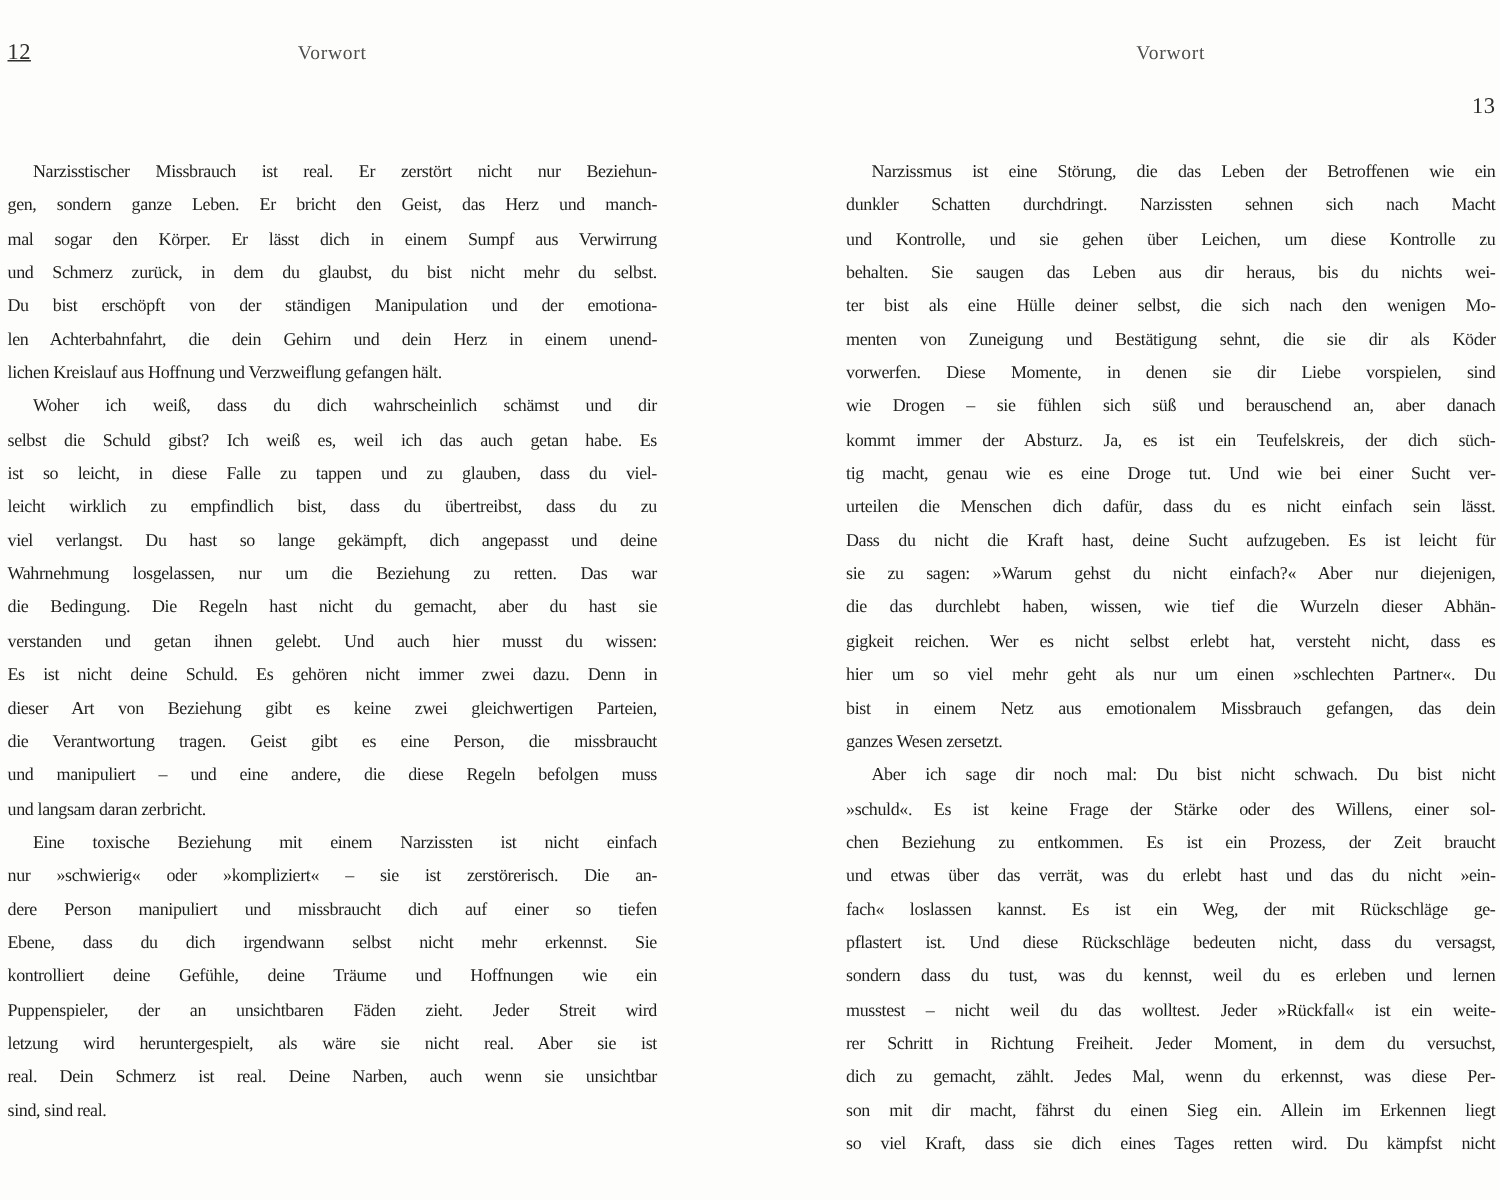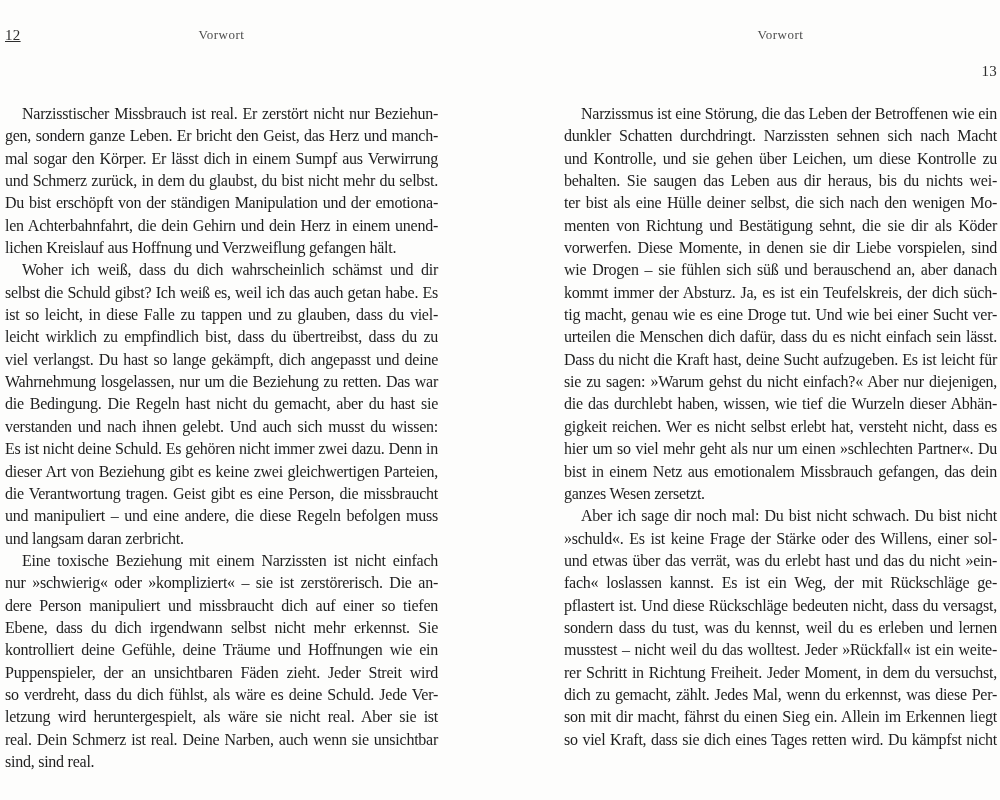--- a/index.html
+++ b/index.html
@@ -56,7 +56,7 @@
   .line {
     height: 22.35px;
     line-height: 22.35px;
-    font-size: 16px;
+    font-size: 12px;
     letter-spacing: -0.25px;
     color: #1e1e1e;
     text-align: justify;

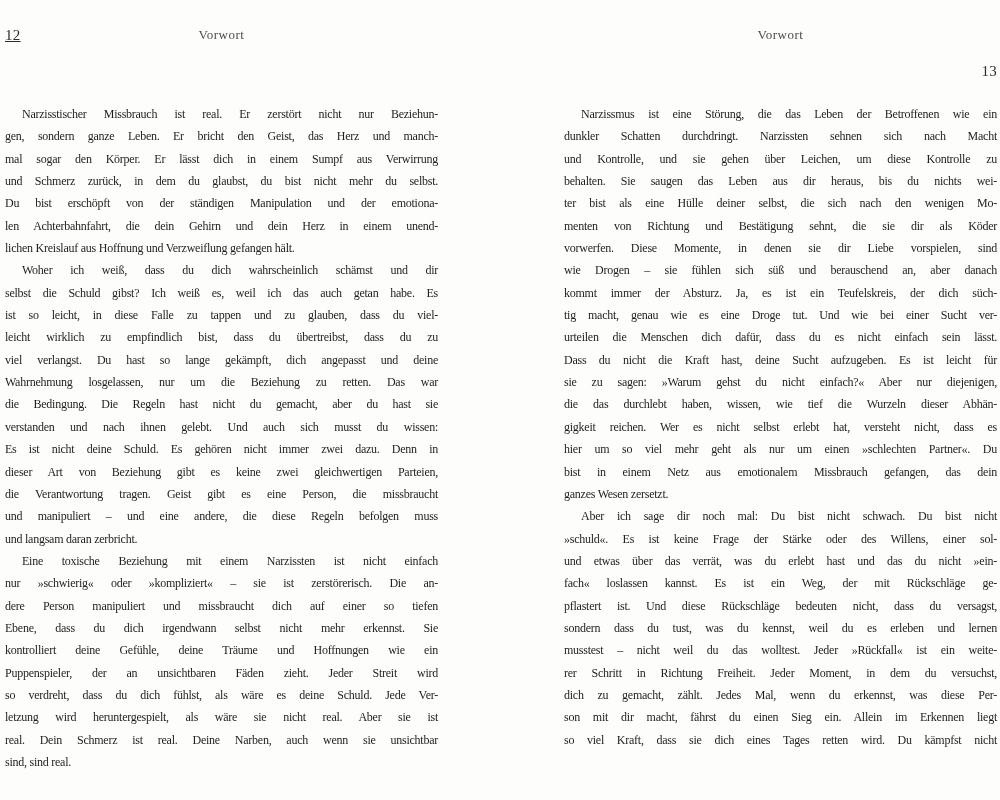--- a/index.html
+++ b/index.html
@@ -120,7 +120,7 @@
         <div class="line">und Kontrolle, und sie gehen über Leichen, um diese Kontrolle zu</div>
         <div class="line">behalten. Sie saugen das Leben aus dir heraus, bis du nichts wei-</div>
         <div class="line">ter bist als eine Hülle deiner selbst, die sich nach den wenigen Mo-</div>
-        <div class="line">menten von Richtung und Bestätigung sehnt, die sie dir als Köder</div>
+        <div class="line">menten von Zuneigung und Bestätigung sehnt, die sie dir als Köder</div>
         <div class="line">vorwerfen. Diese Momente, in denen sie dir Liebe vorspielen, sind</div>
         <div class="line">wie Drogen – sie fühlen sich süß und berauschend an, aber danach</div>
         <div class="line">kommt immer der Absturz. Ja, es ist ein Teufelskreis, der dich süch-</div>

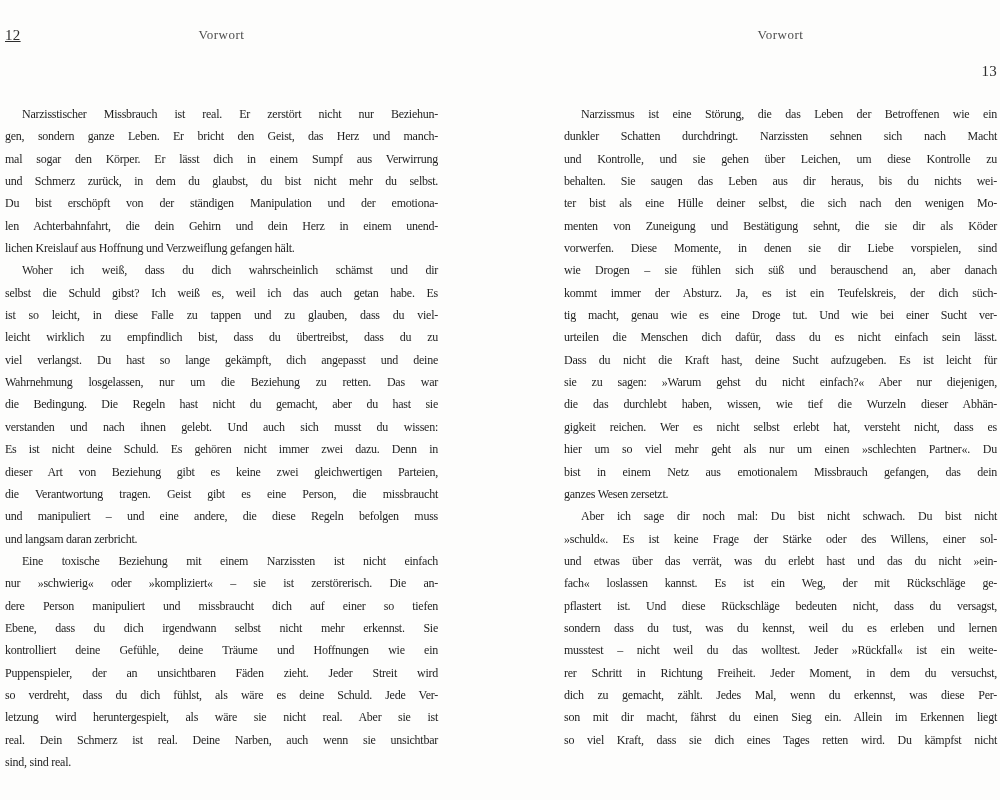--- a/index.html
+++ b/index.html
@@ -90,7 +90,7 @@
         <div class="line">viel verlangst. Du hast so lange gekämpft, dich angepasst und deine</div>
         <div class="line">Wahrnehmung losgelassen, nur um die Beziehung zu retten. Das war</div>
         <div class="line">die Bedingung. Die Regeln hast nicht du gemacht, aber du hast sie</div>
-        <div class="line">verstanden und nach ihnen gelebt. Und auch sich musst du wissen:</div>
+        <div class="line">verstanden und getan ihnen gelebt. Und auch hier musst du wissen:</div>
         <div class="line">Es ist nicht deine Schuld. Es gehören nicht immer zwei dazu. Denn in</div>
         <div class="line">dieser Art von Beziehung gibt es keine zwei gleichwertigen Parteien,</div>
         <div class="line">die Verantwortung tragen. Geist gibt es eine Person, die missbraucht</div>

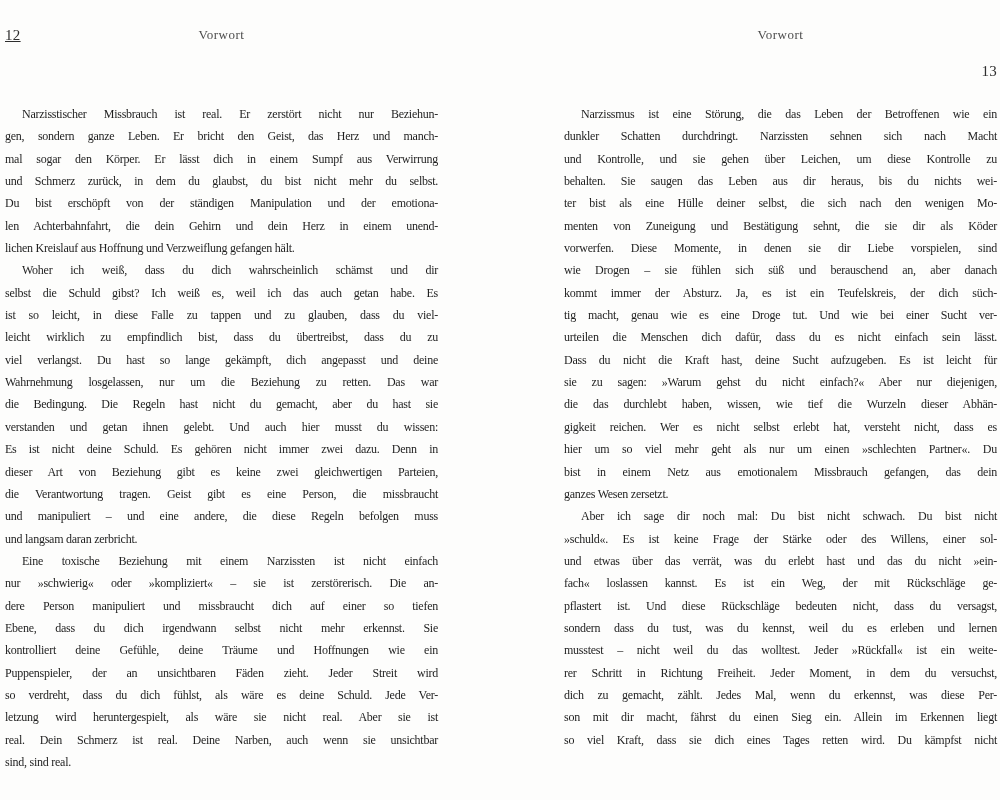--- a/index.html
+++ b/index.html
@@ -135,6 +135,7 @@
         <div class="line end">ganzes Wesen zersetzt.</div>
         <div class="line indent">Aber ich sage dir noch mal: Du bist nicht schwach. Du bist nicht</div>
         <div class="line">»schuld«. Es ist keine Frage der Stärke oder des Willens, einer sol-</div>
+        <div class="line">chen Beziehung zu entkommen. Es ist ein Prozess, der Zeit braucht</div>
         <div class="line">und etwas über das verrät, was du erlebt hast und das du nicht »ein-</div>
         <div class="line">fach« loslassen kannst. Es ist ein Weg, der mit Rückschläge ge-</div>
         <div class="line">pflastert ist. Und diese Rückschläge bedeuten nicht, dass du versagst,</div>

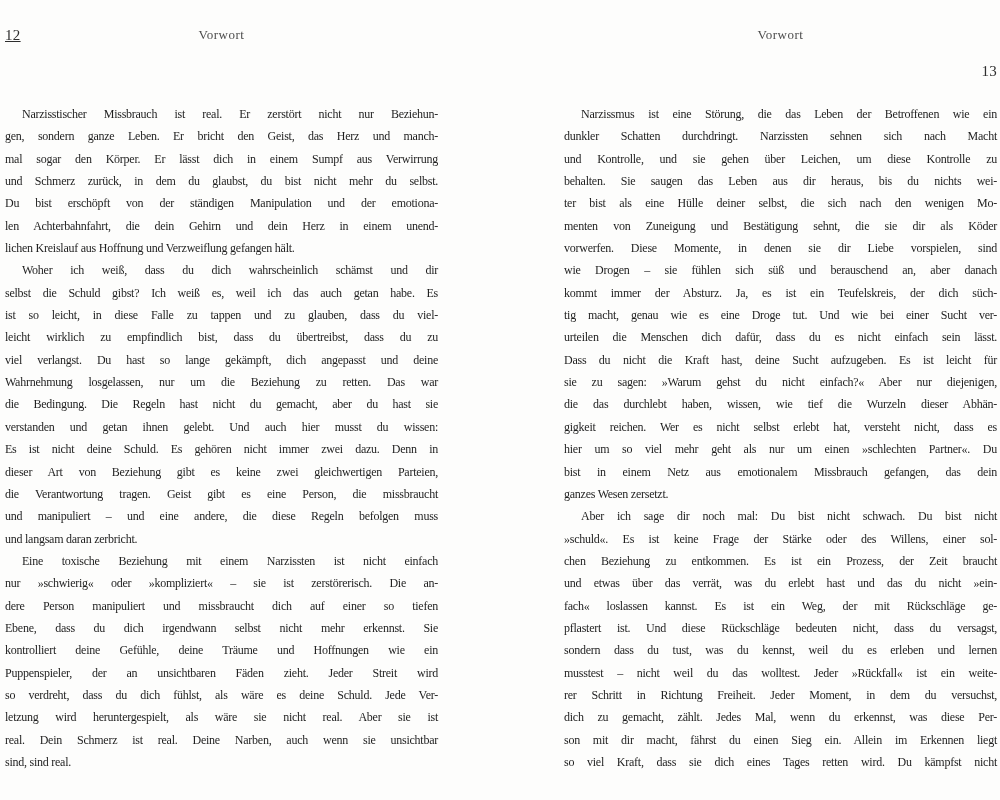--- a/index.html
+++ b/index.html
@@ -102,7 +102,6 @@
         <div class="line">Ebene, dass du dich irgendwann selbst nicht mehr erkennst. Sie</div>
         <div class="line">kontrolliert deine Gefühle, deine Träume und Hoffnungen wie ein</div>
         <div class="line">Puppenspieler, der an unsichtbaren Fäden zieht. Jeder Streit wird</div>
-        <div class="line">so verdreht, dass du dich fühlst, als wäre es deine Schuld. Jede Ver-</div>
         <div class="line">letzung wird heruntergespielt, als wäre sie nicht real. Aber sie ist</div>
         <div class="line">real. Dein Schmerz ist real. Deine Narben, auch wenn sie unsichtbar</div>
         <div class="line end">sind, sind real.</div>

